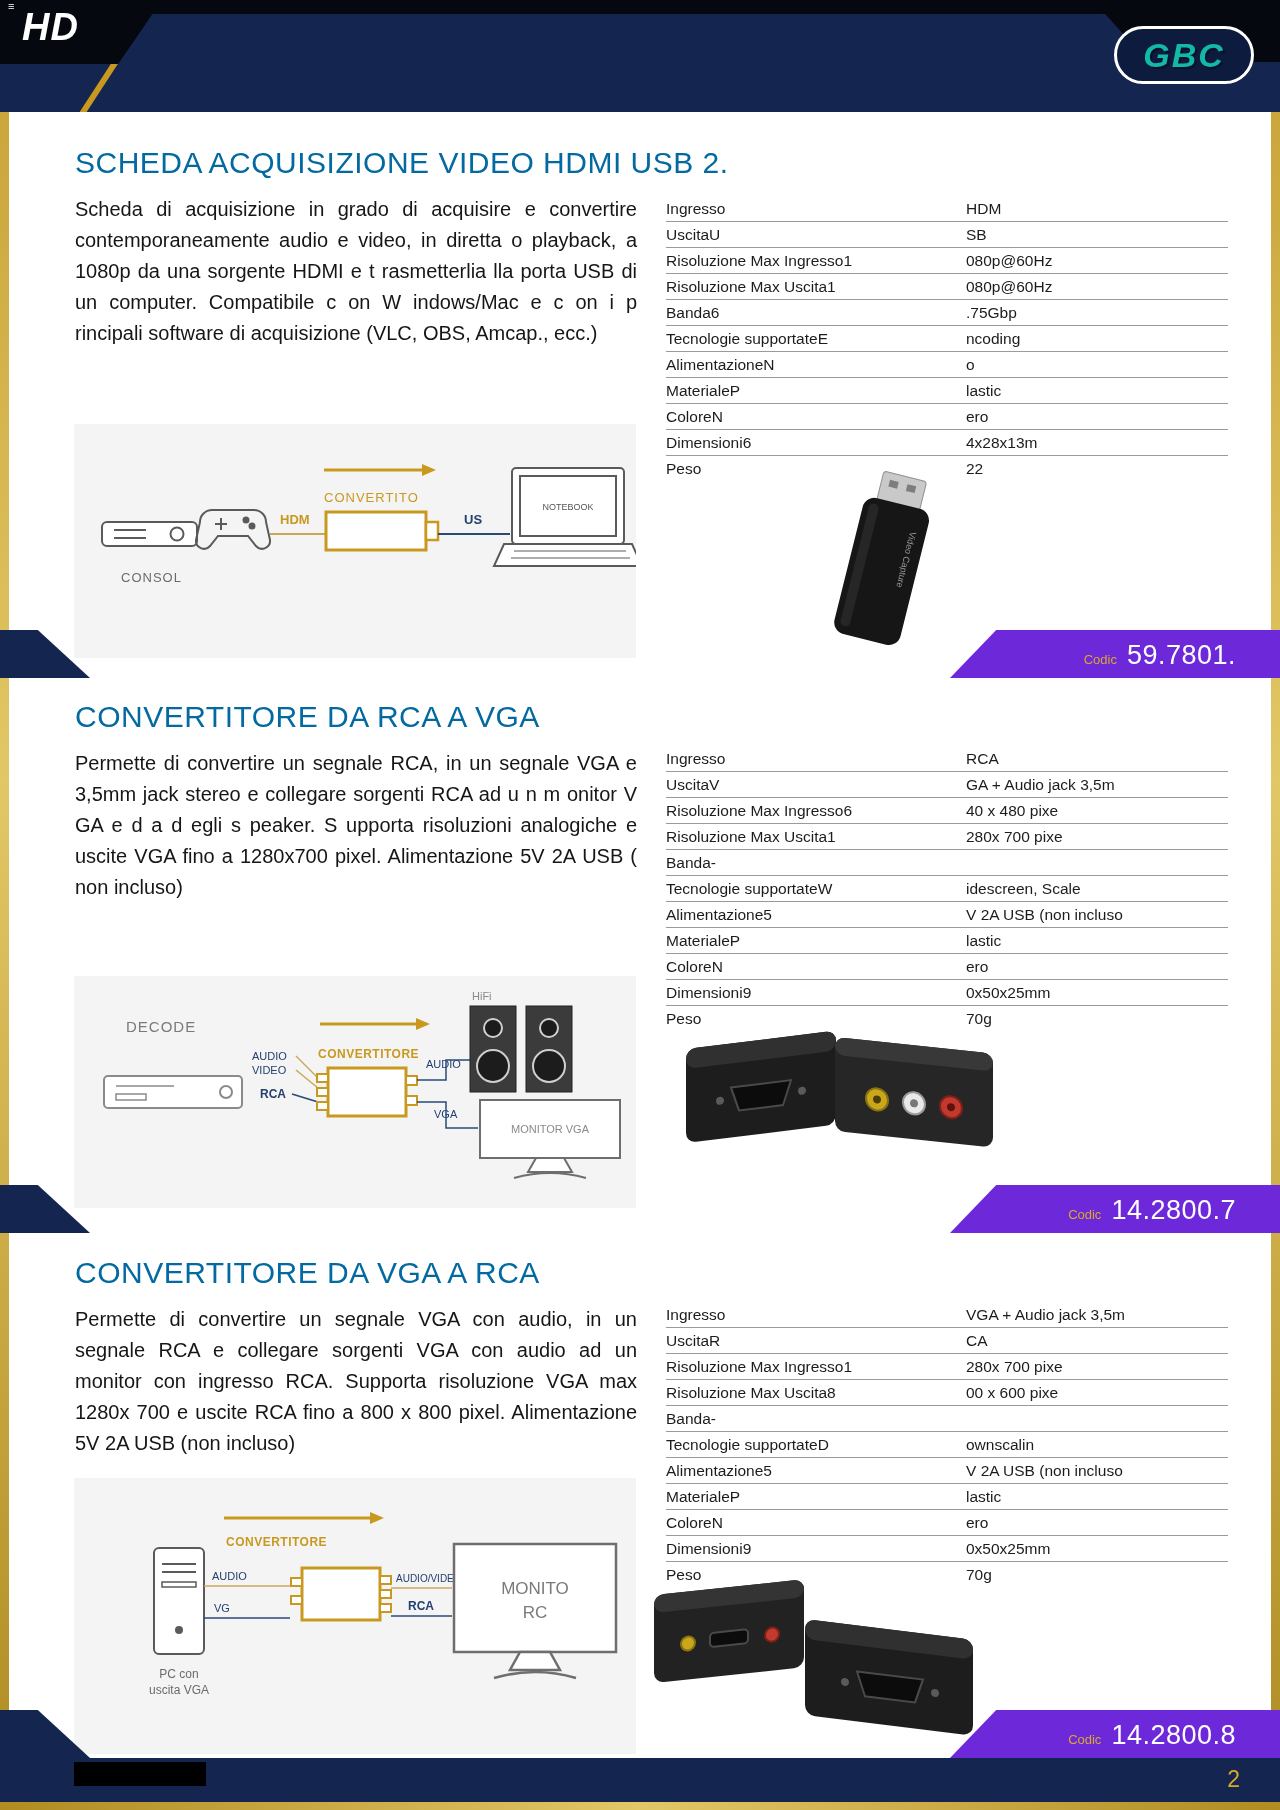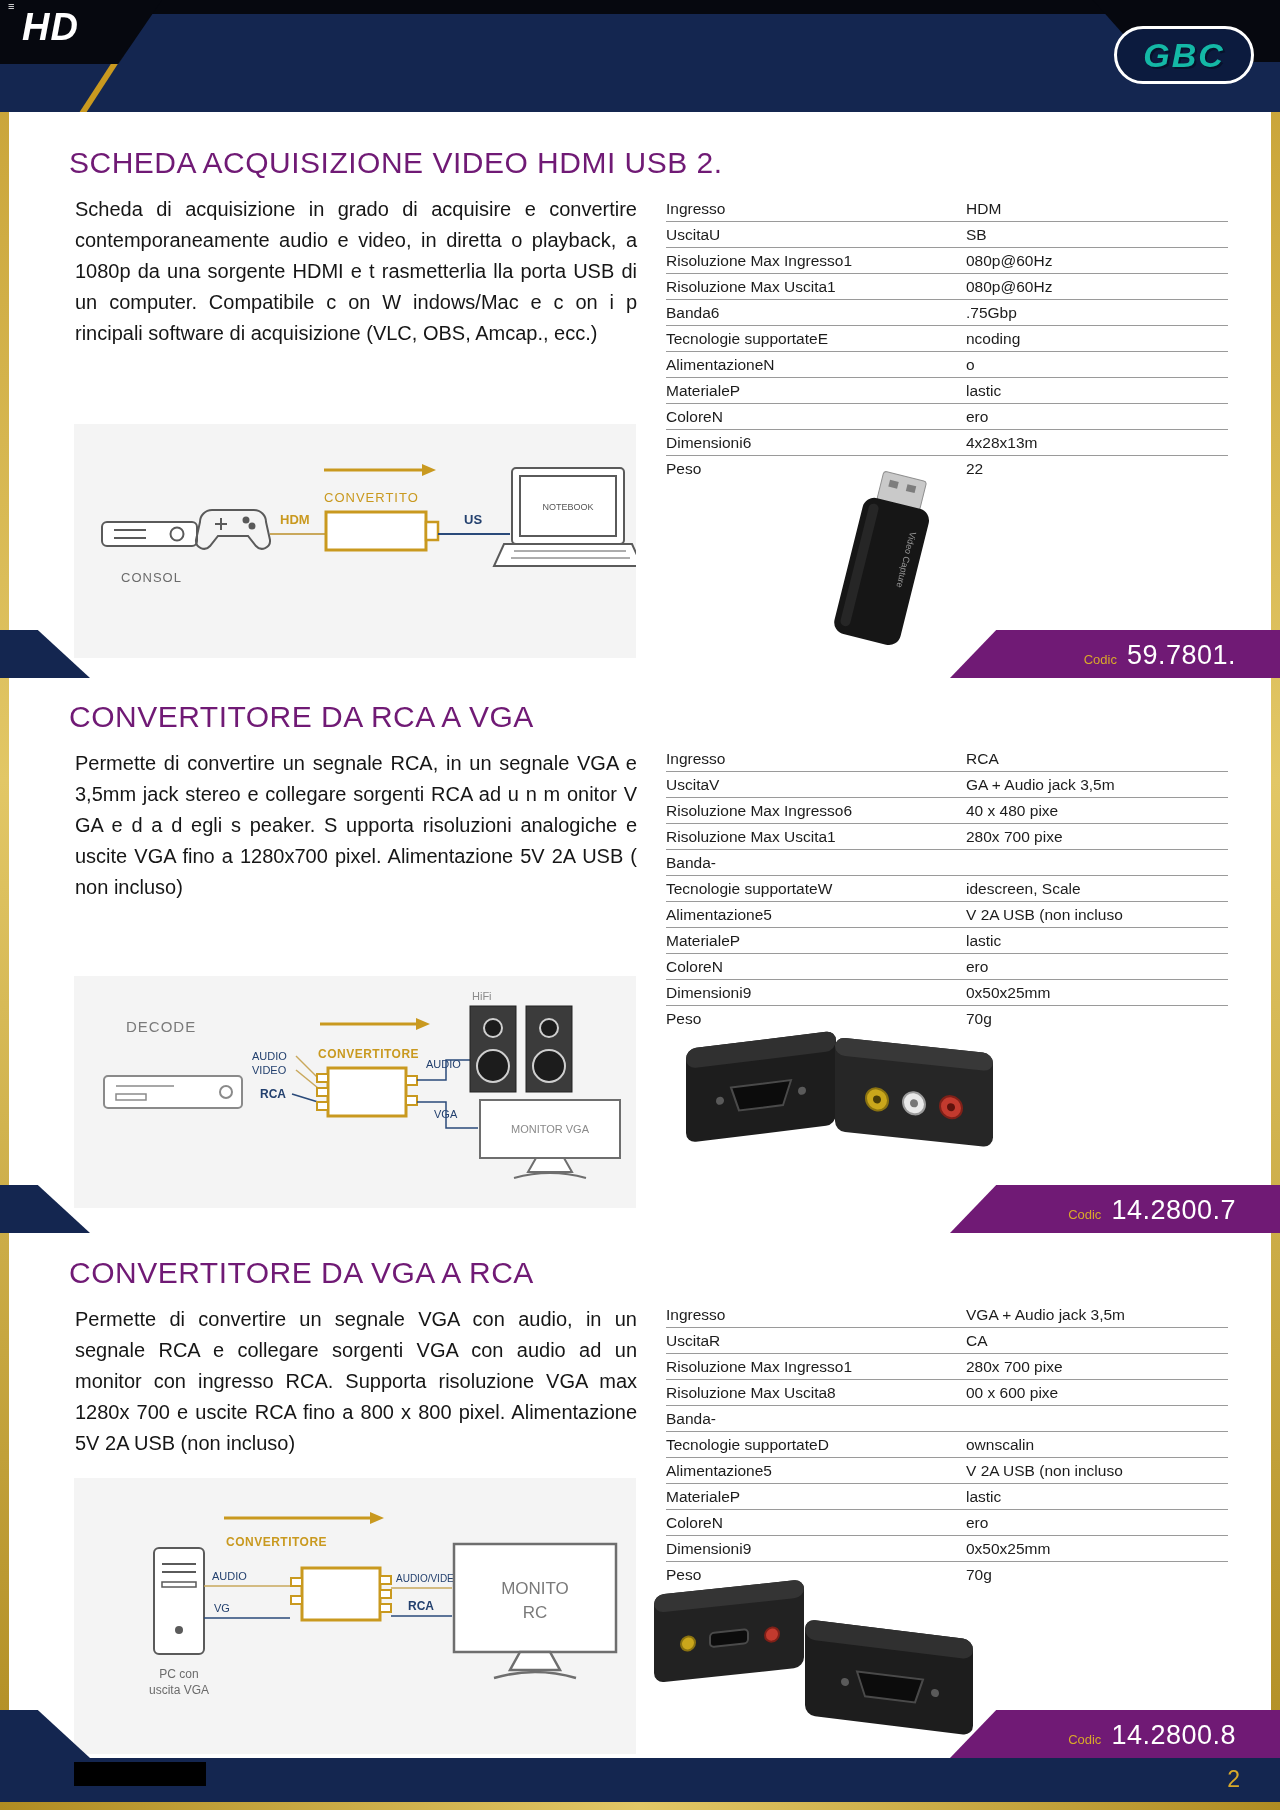--- a/index.html
+++ b/index.html
@@ -33,7 +33,7 @@
               text-shadow:2px 2px 0 #07122b; }
 
   
-  .sec-title { position:absolute; left:69px; font-size:30px; font-weight:400; color:#701a75;
+  .sec-title { position:absolute; left:75px; font-size:30px; font-weight:400; color:#0369a1;
                letter-spacing:.5px; z-index:2; white-space:nowrap; }
   .sec-text { position:absolute; left:75px; width:562px; font-size:20px; line-height:1.55;
               color:#161616; text-align:justify; z-index:2; }

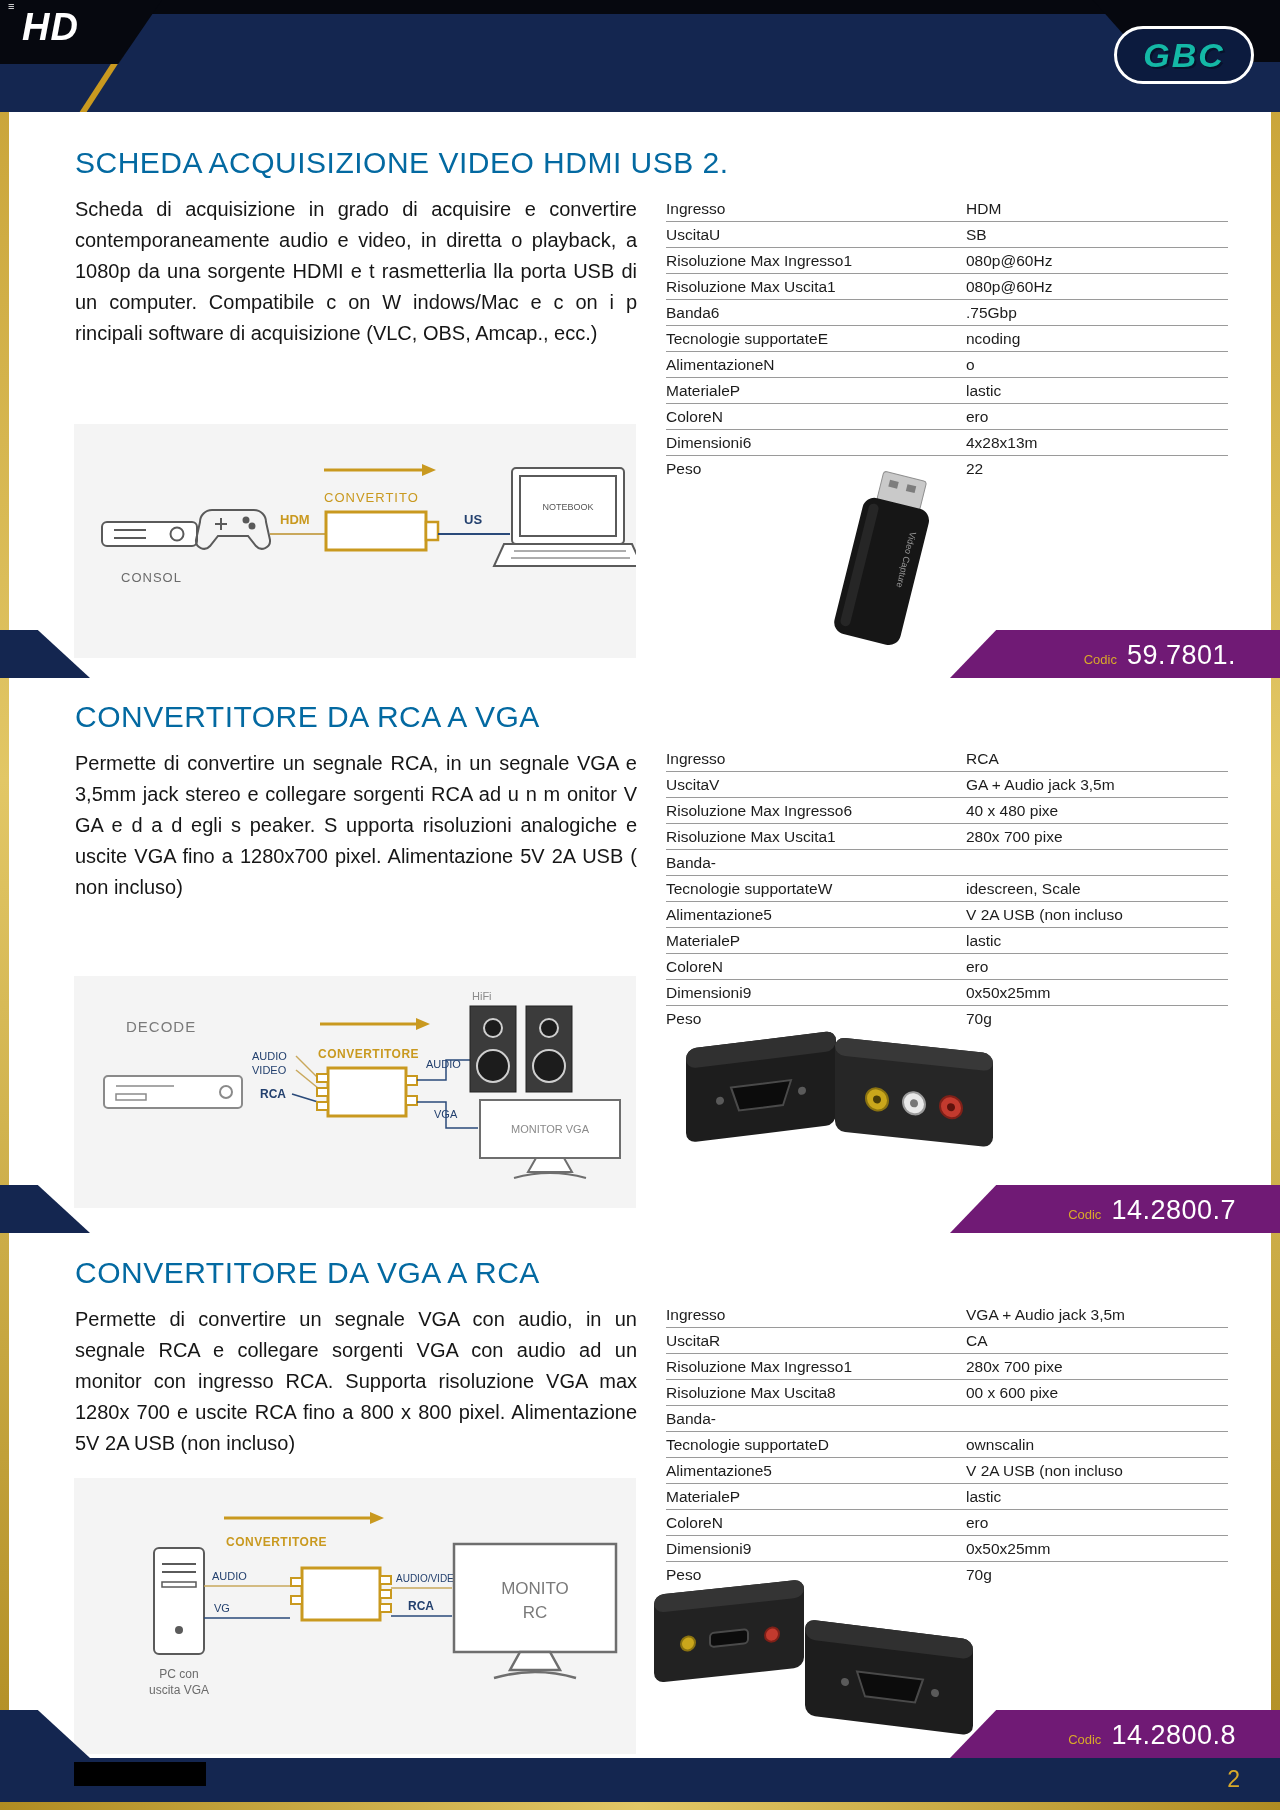--- a/index.html
+++ b/index.html
@@ -46,7 +46,7 @@
   .photo { position:absolute; z-index:2; }
 
   
-  .code-band { position:absolute; right:0; width:330px; height:48px; background:#701a75;
+  .code-band { position:absolute; right:0; width:330px; height:48px; background:#6d28d9;
                clip-path:polygon(0 100%,14% 0,100% 0,100% 100%);
                display:flex; align-items:baseline; justify-content:flex-end; gap:10px;
                padding:10px 44px 0 0; z-index:3; }

